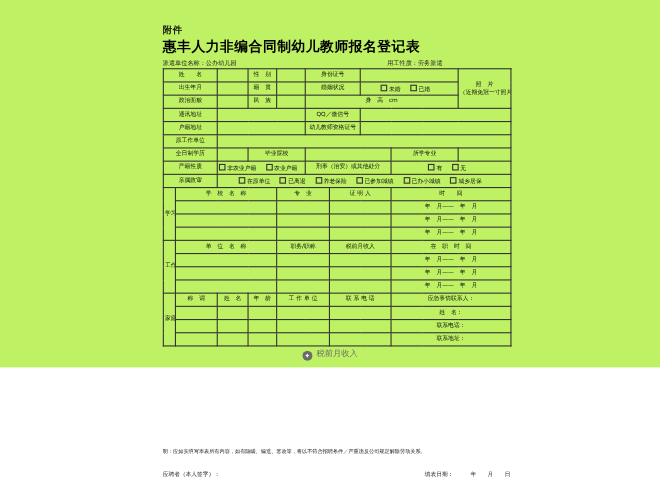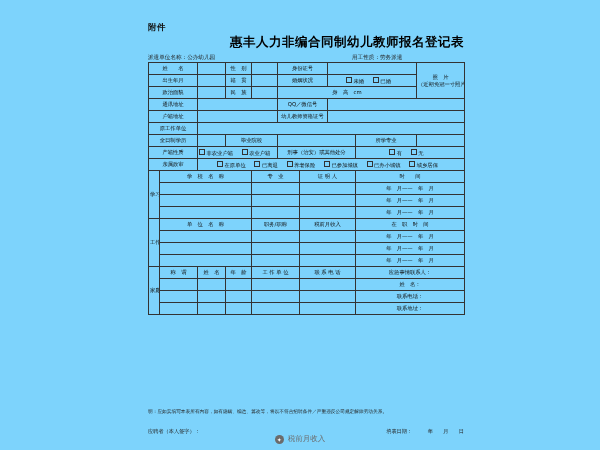--- a/index.html
+++ b/index.html
@@ -16,8 +16,8 @@
   .page {
     position: relative;
     width: 600px;
-    height: 450px;
-    background: #7dd3fc;
+    height: 334px;
+    background: #bef264;
     box-sizing: border-box;
     padding-left: 40px;
   }

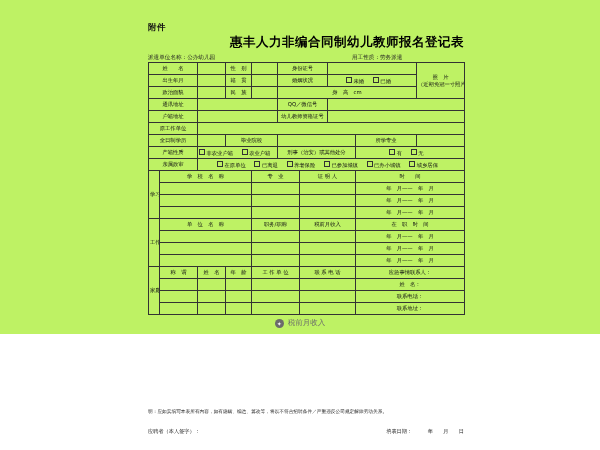--- a/index.html
+++ b/index.html
@@ -35,7 +35,7 @@
     left: 148px;
     top: 34px;
     width: 316px;
-    text-align: right;
+    text-align: left;
     font-size: 12.5px;
     font-weight: bold;
     color: #000;

